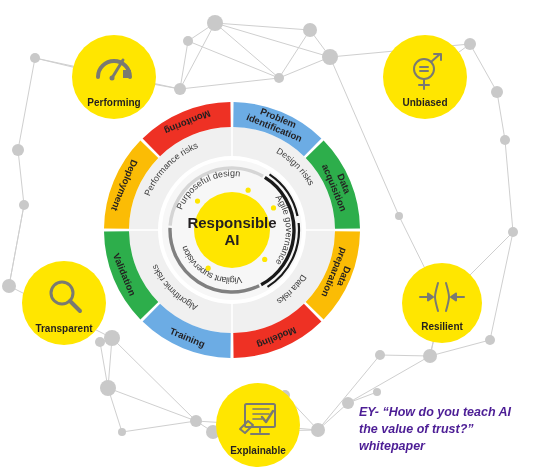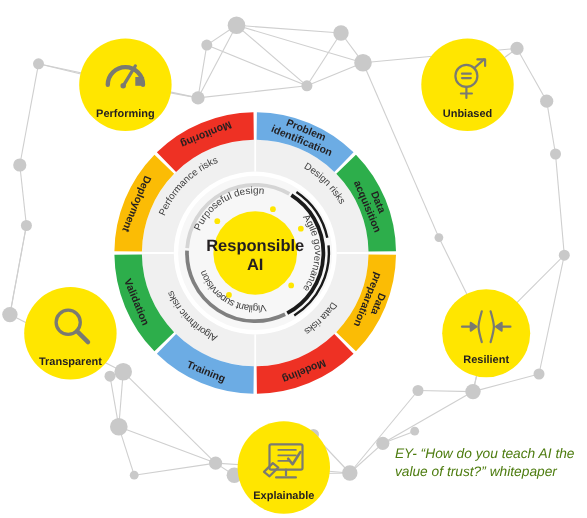--- a/index.html
+++ b/index.html
@@ -51,7 +51,8 @@
     font-style:italic;
     font-size:12.5px;
     line-height:1.35;
-    color:#4d7c0f;
+    color:#4c1d95;
+    font-weight:bold;
   }
   .node{fill:#c9c9c9;}
   .edge{stroke:#cfcfcf;stroke-width:1;fill:none;}

